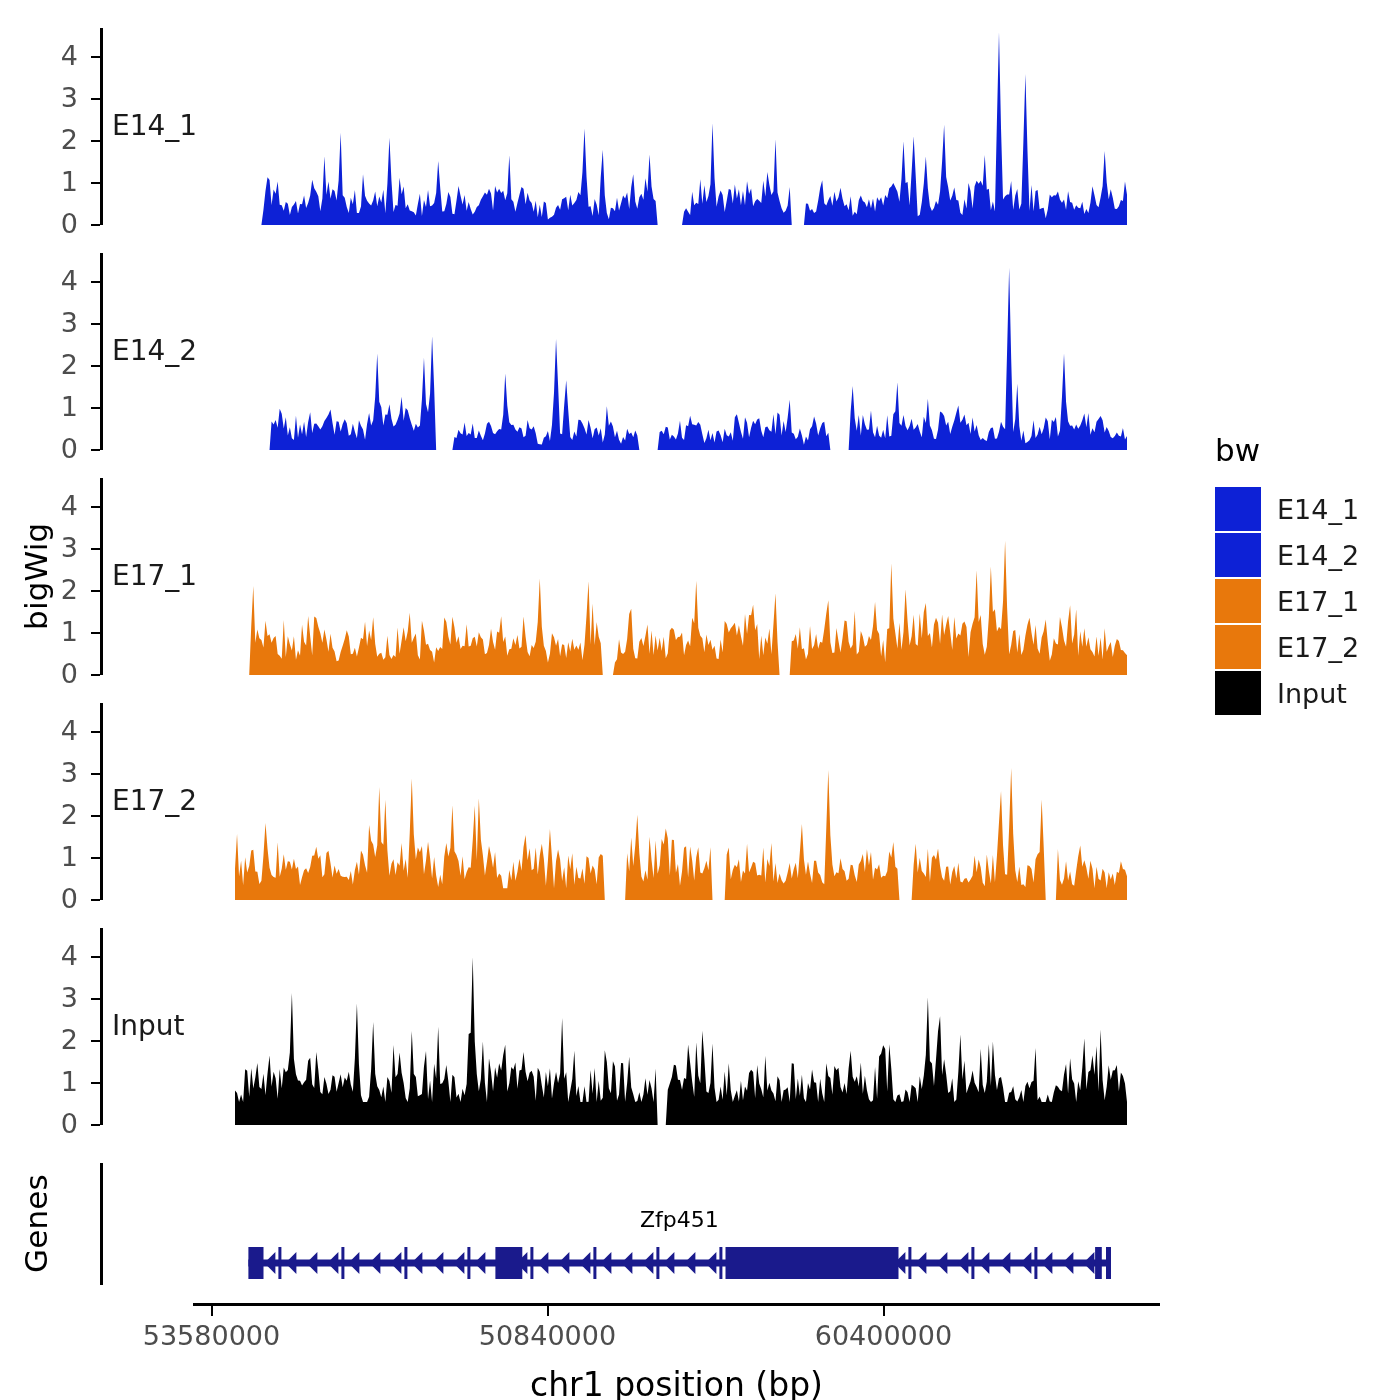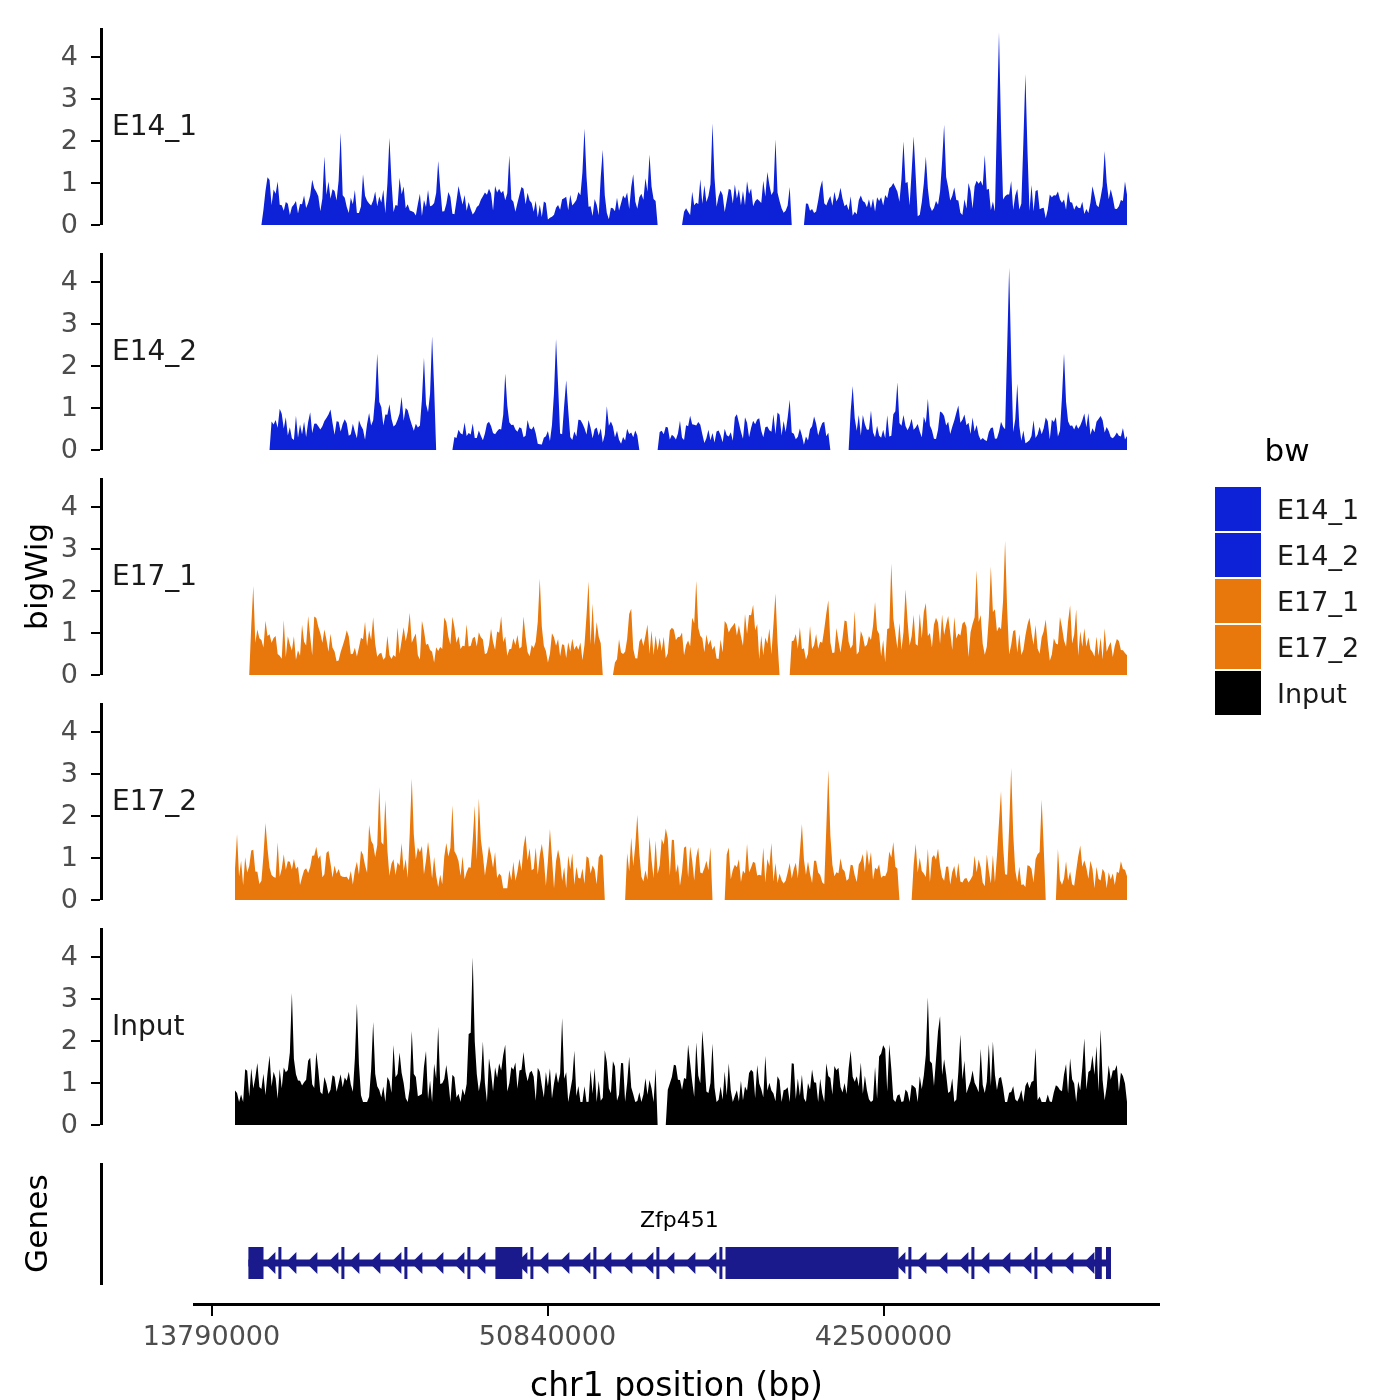--- a/index.html
+++ b/index.html
@@ -261,7 +261,7 @@
 
   <div class="xaxis-title" id="xaxis-title" style="left: 193px; width: 967px; top: 1365px;">chr1 position (bp)</div>
 
-  <div class="legend" id="legend" style="left: 1215px; top: 432px; text-align: center;">
+  <div class="legend" id="legend" style="left: 1215px; top: 432px;">
     <div class="legend-title">bw</div>
     <div id="legend-rows">
         <div class="legend-row">

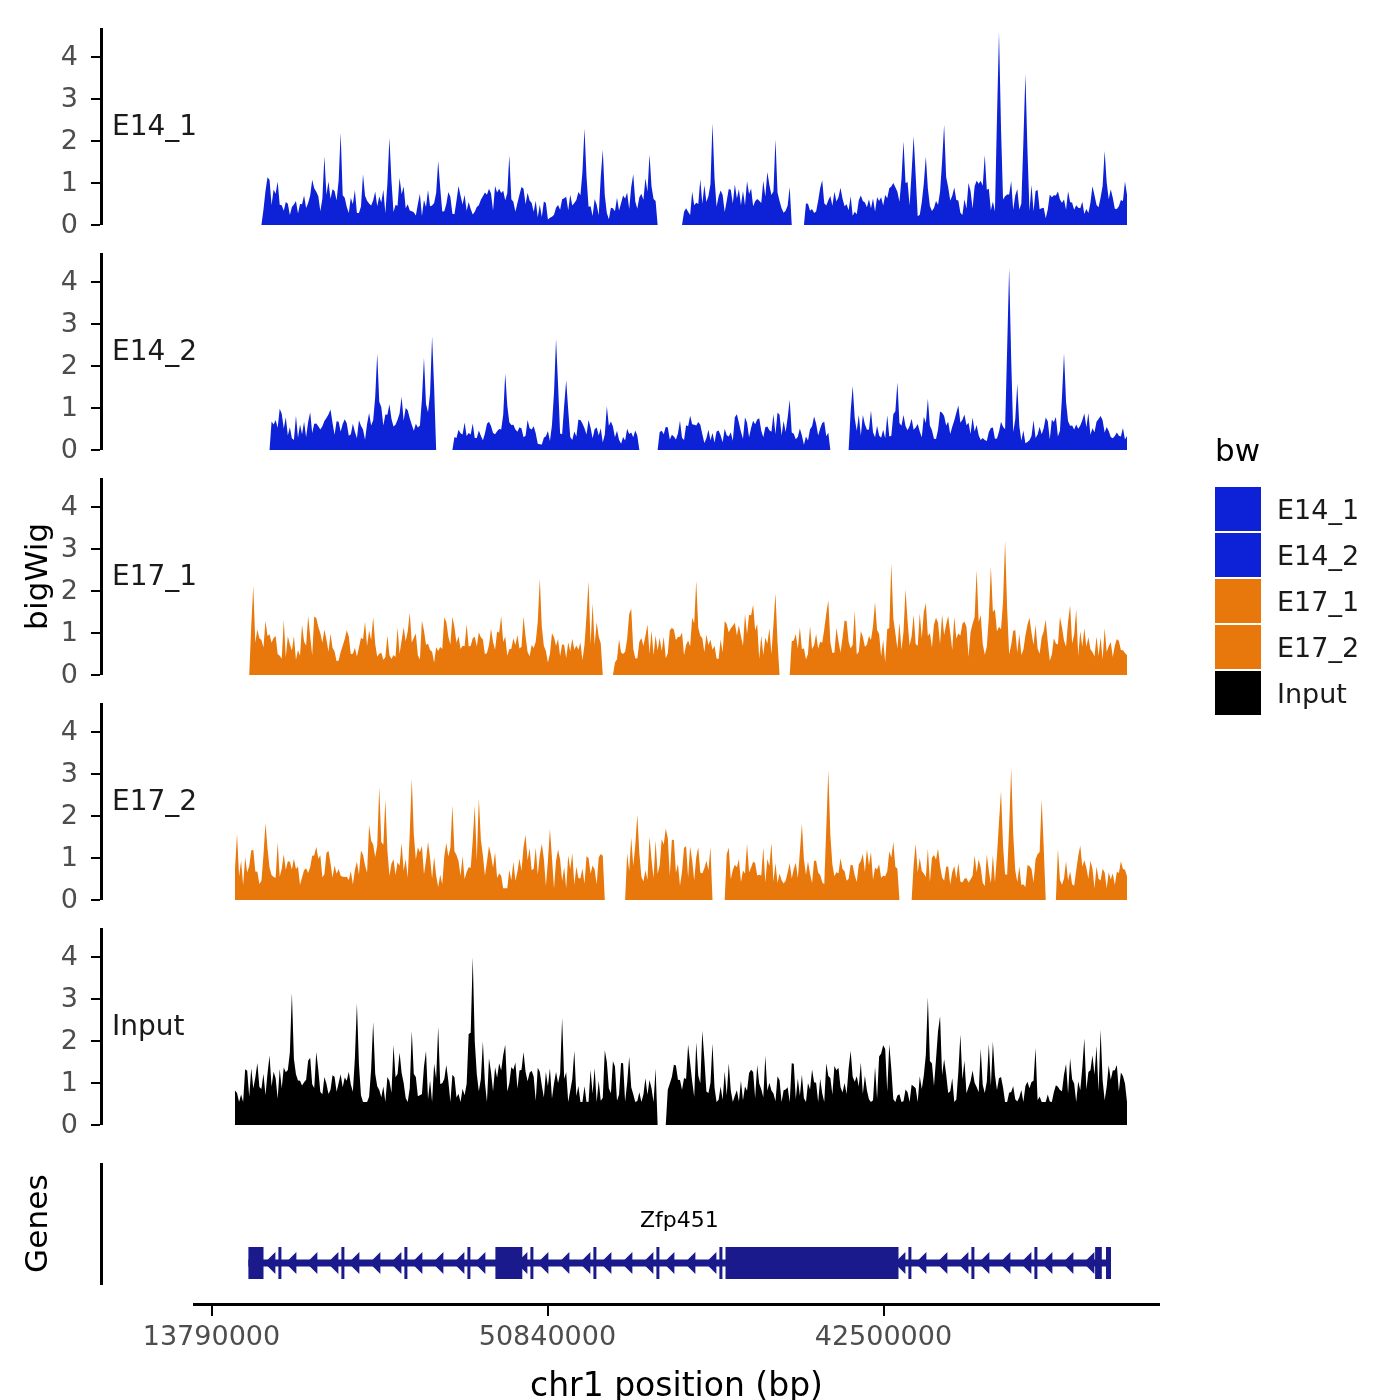--- a/index.html
+++ b/index.html
@@ -252,7 +252,7 @@
   <div id="xaxis">
       <div class="xaxis-line" style="left: 193px; top: 1303px; width: 967px;"></div>
       <div class="xtick" style="left: 211.482px; top: 1306px;"></div>
-      <div class="xticklabel" style="left: 101.482px; top: 1320px; width: 220px;">13790000</div>
+      <div class="xticklabel" style="left: 101.482px; top: 1320px; width: 220px;">53580000</div>
       <div class="xtick" style="left: 547.452px; top: 1306px;"></div>
       <div class="xticklabel" style="left: 437.452px; top: 1320px; width: 220px;">50840000</div>
       <div class="xtick" style="left: 883.422px; top: 1306px;"></div>

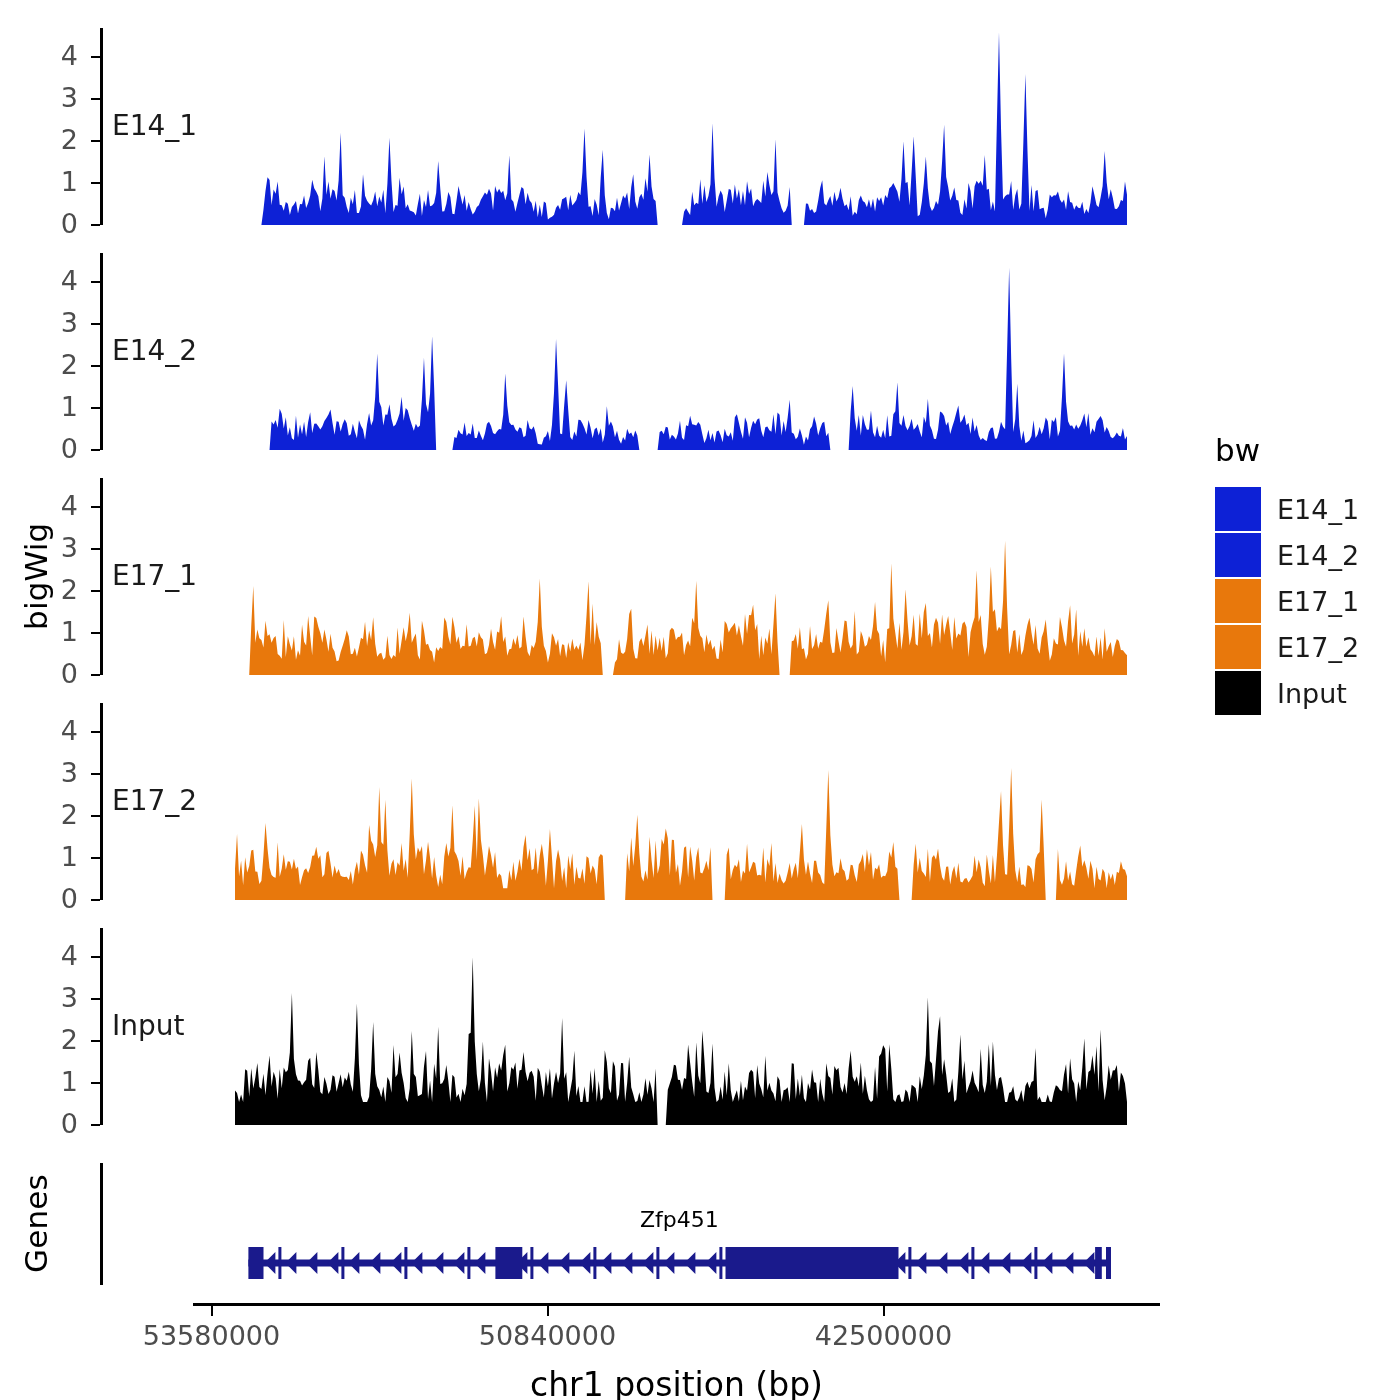--- a/index.html
+++ b/index.html
@@ -256,7 +256,7 @@
       <div class="xtick" style="left: 547.452px; top: 1306px;"></div>
       <div class="xticklabel" style="left: 437.452px; top: 1320px; width: 220px;">50840000</div>
       <div class="xtick" style="left: 883.422px; top: 1306px;"></div>
-      <div class="xticklabel" style="left: 773.422px; top: 1320px; width: 220px;">42500000</div>
+      <div class="xticklabel" style="left: 773.422px; top: 1320px; width: 220px;">60400000</div>
     </div>
 
   <div class="xaxis-title" id="xaxis-title" style="left: 193px; width: 967px; top: 1365px;">chr1 position (bp)</div>

